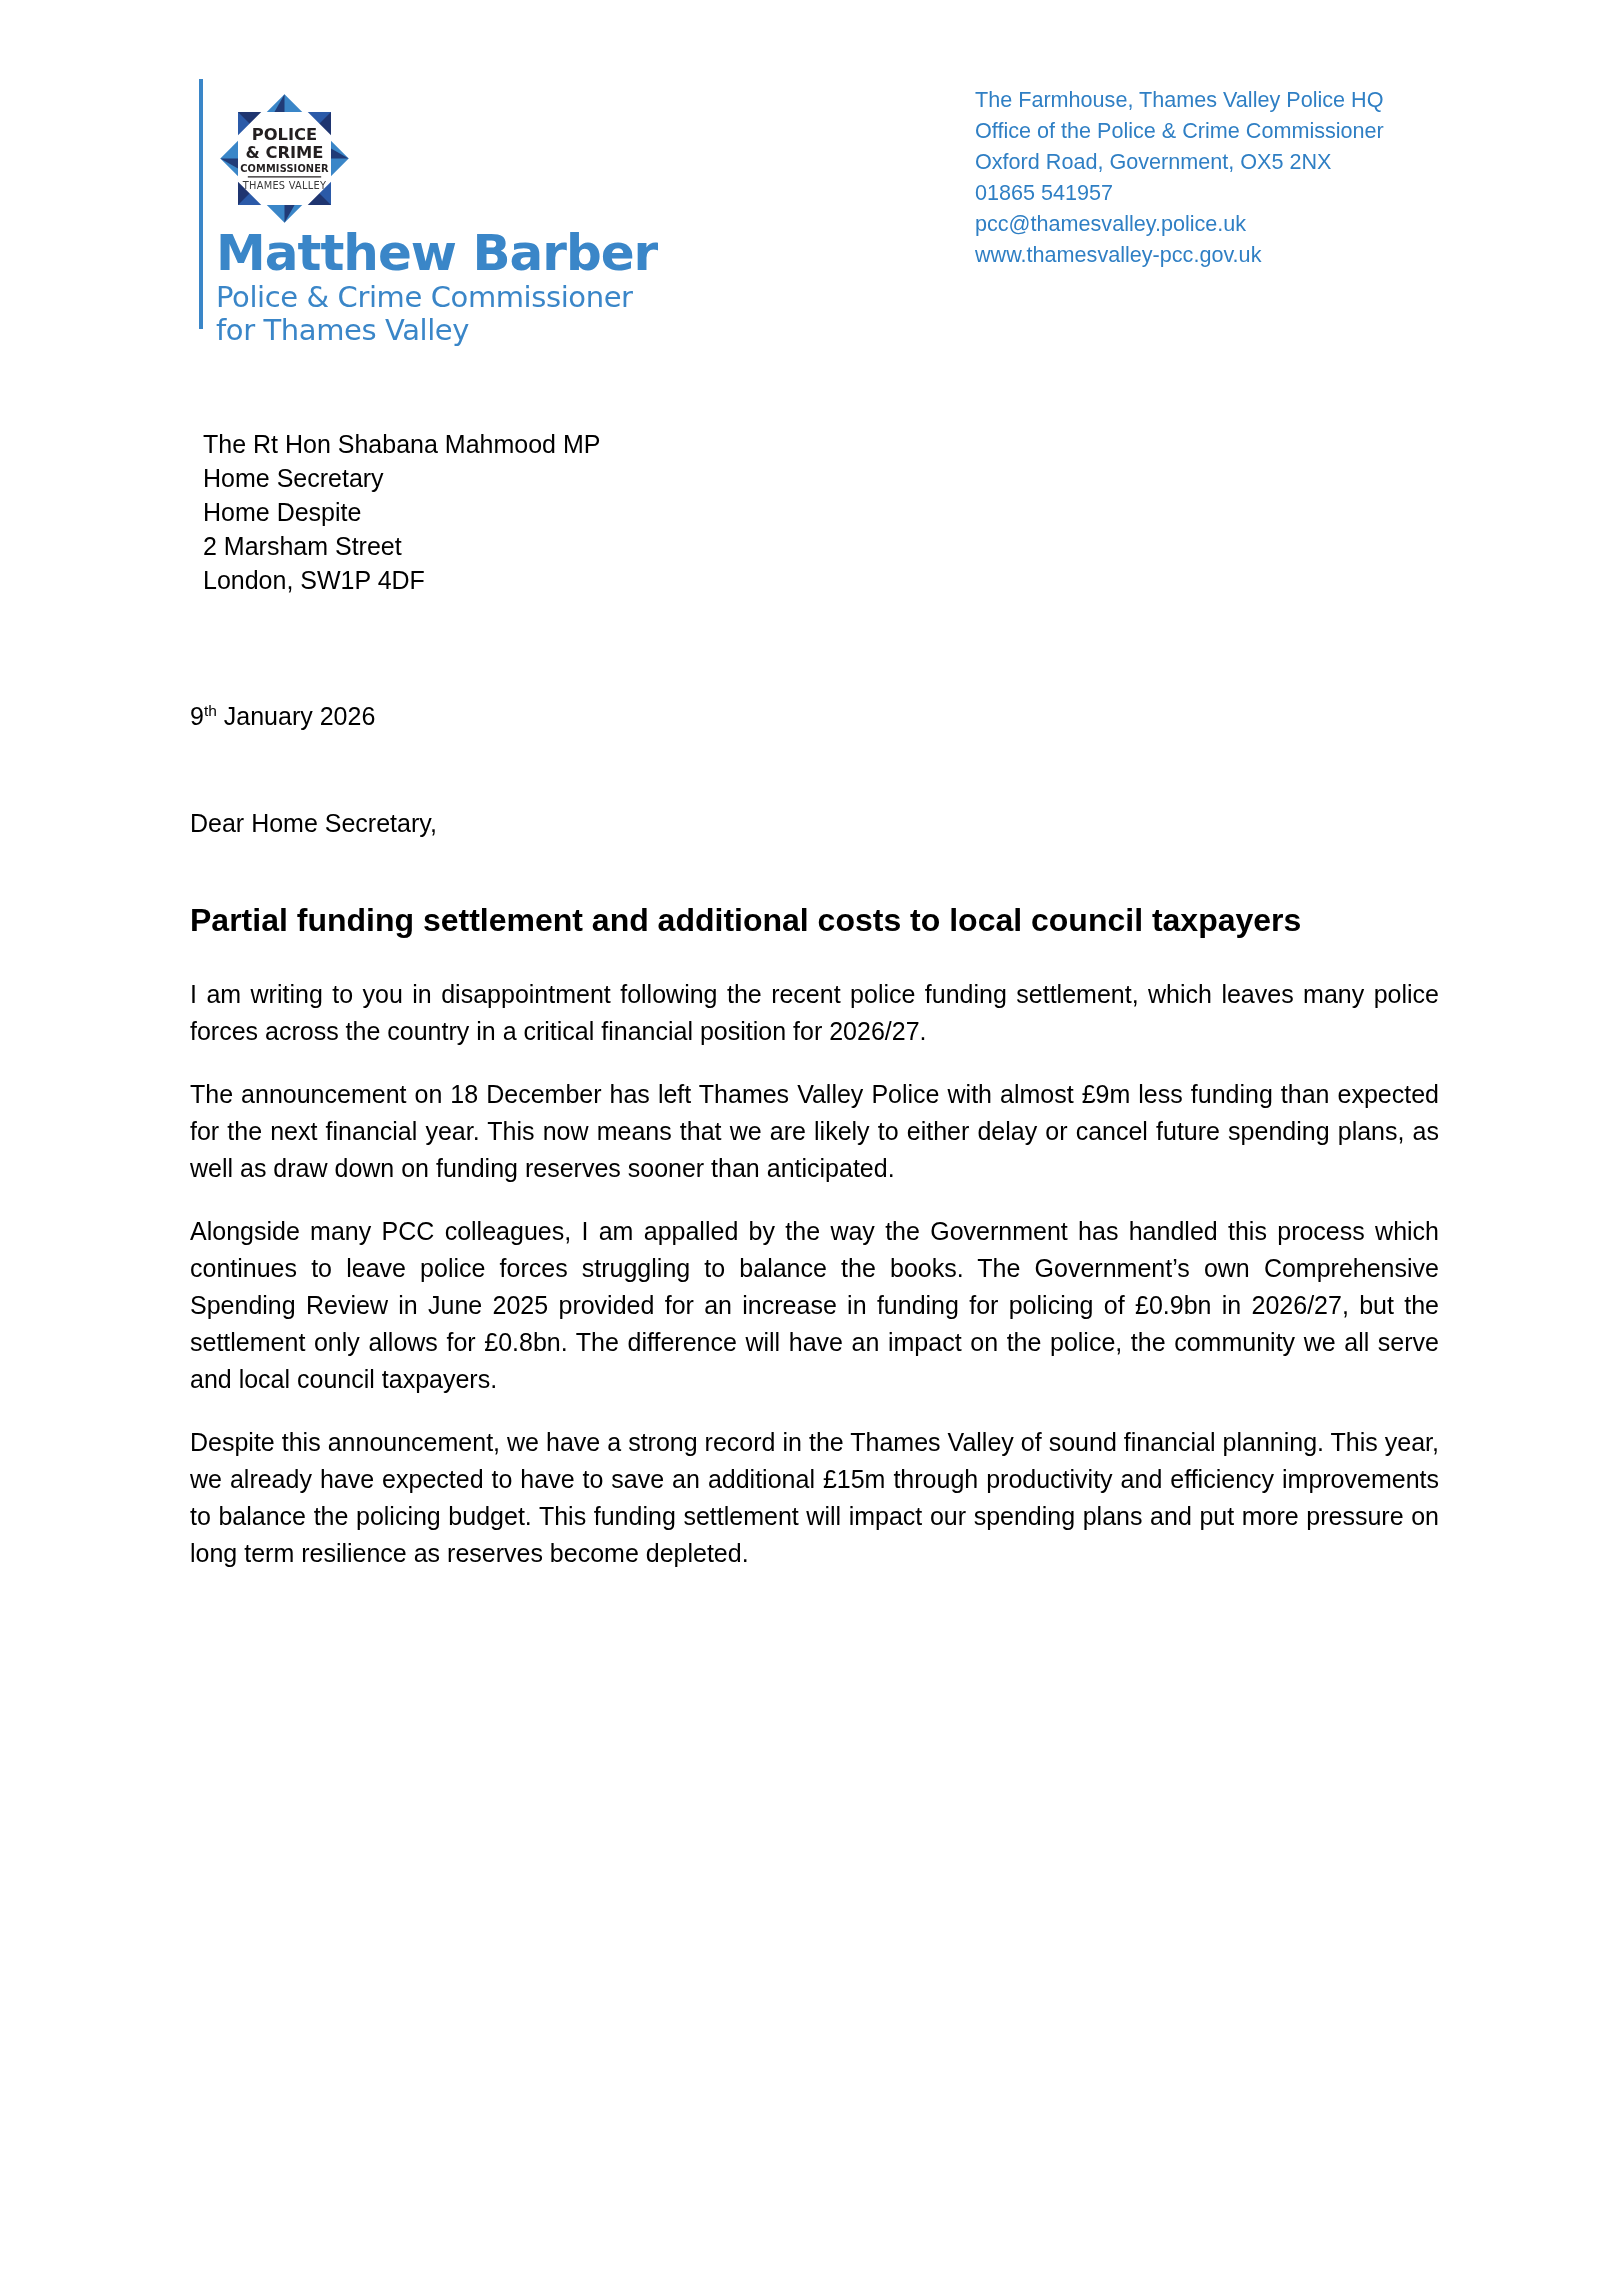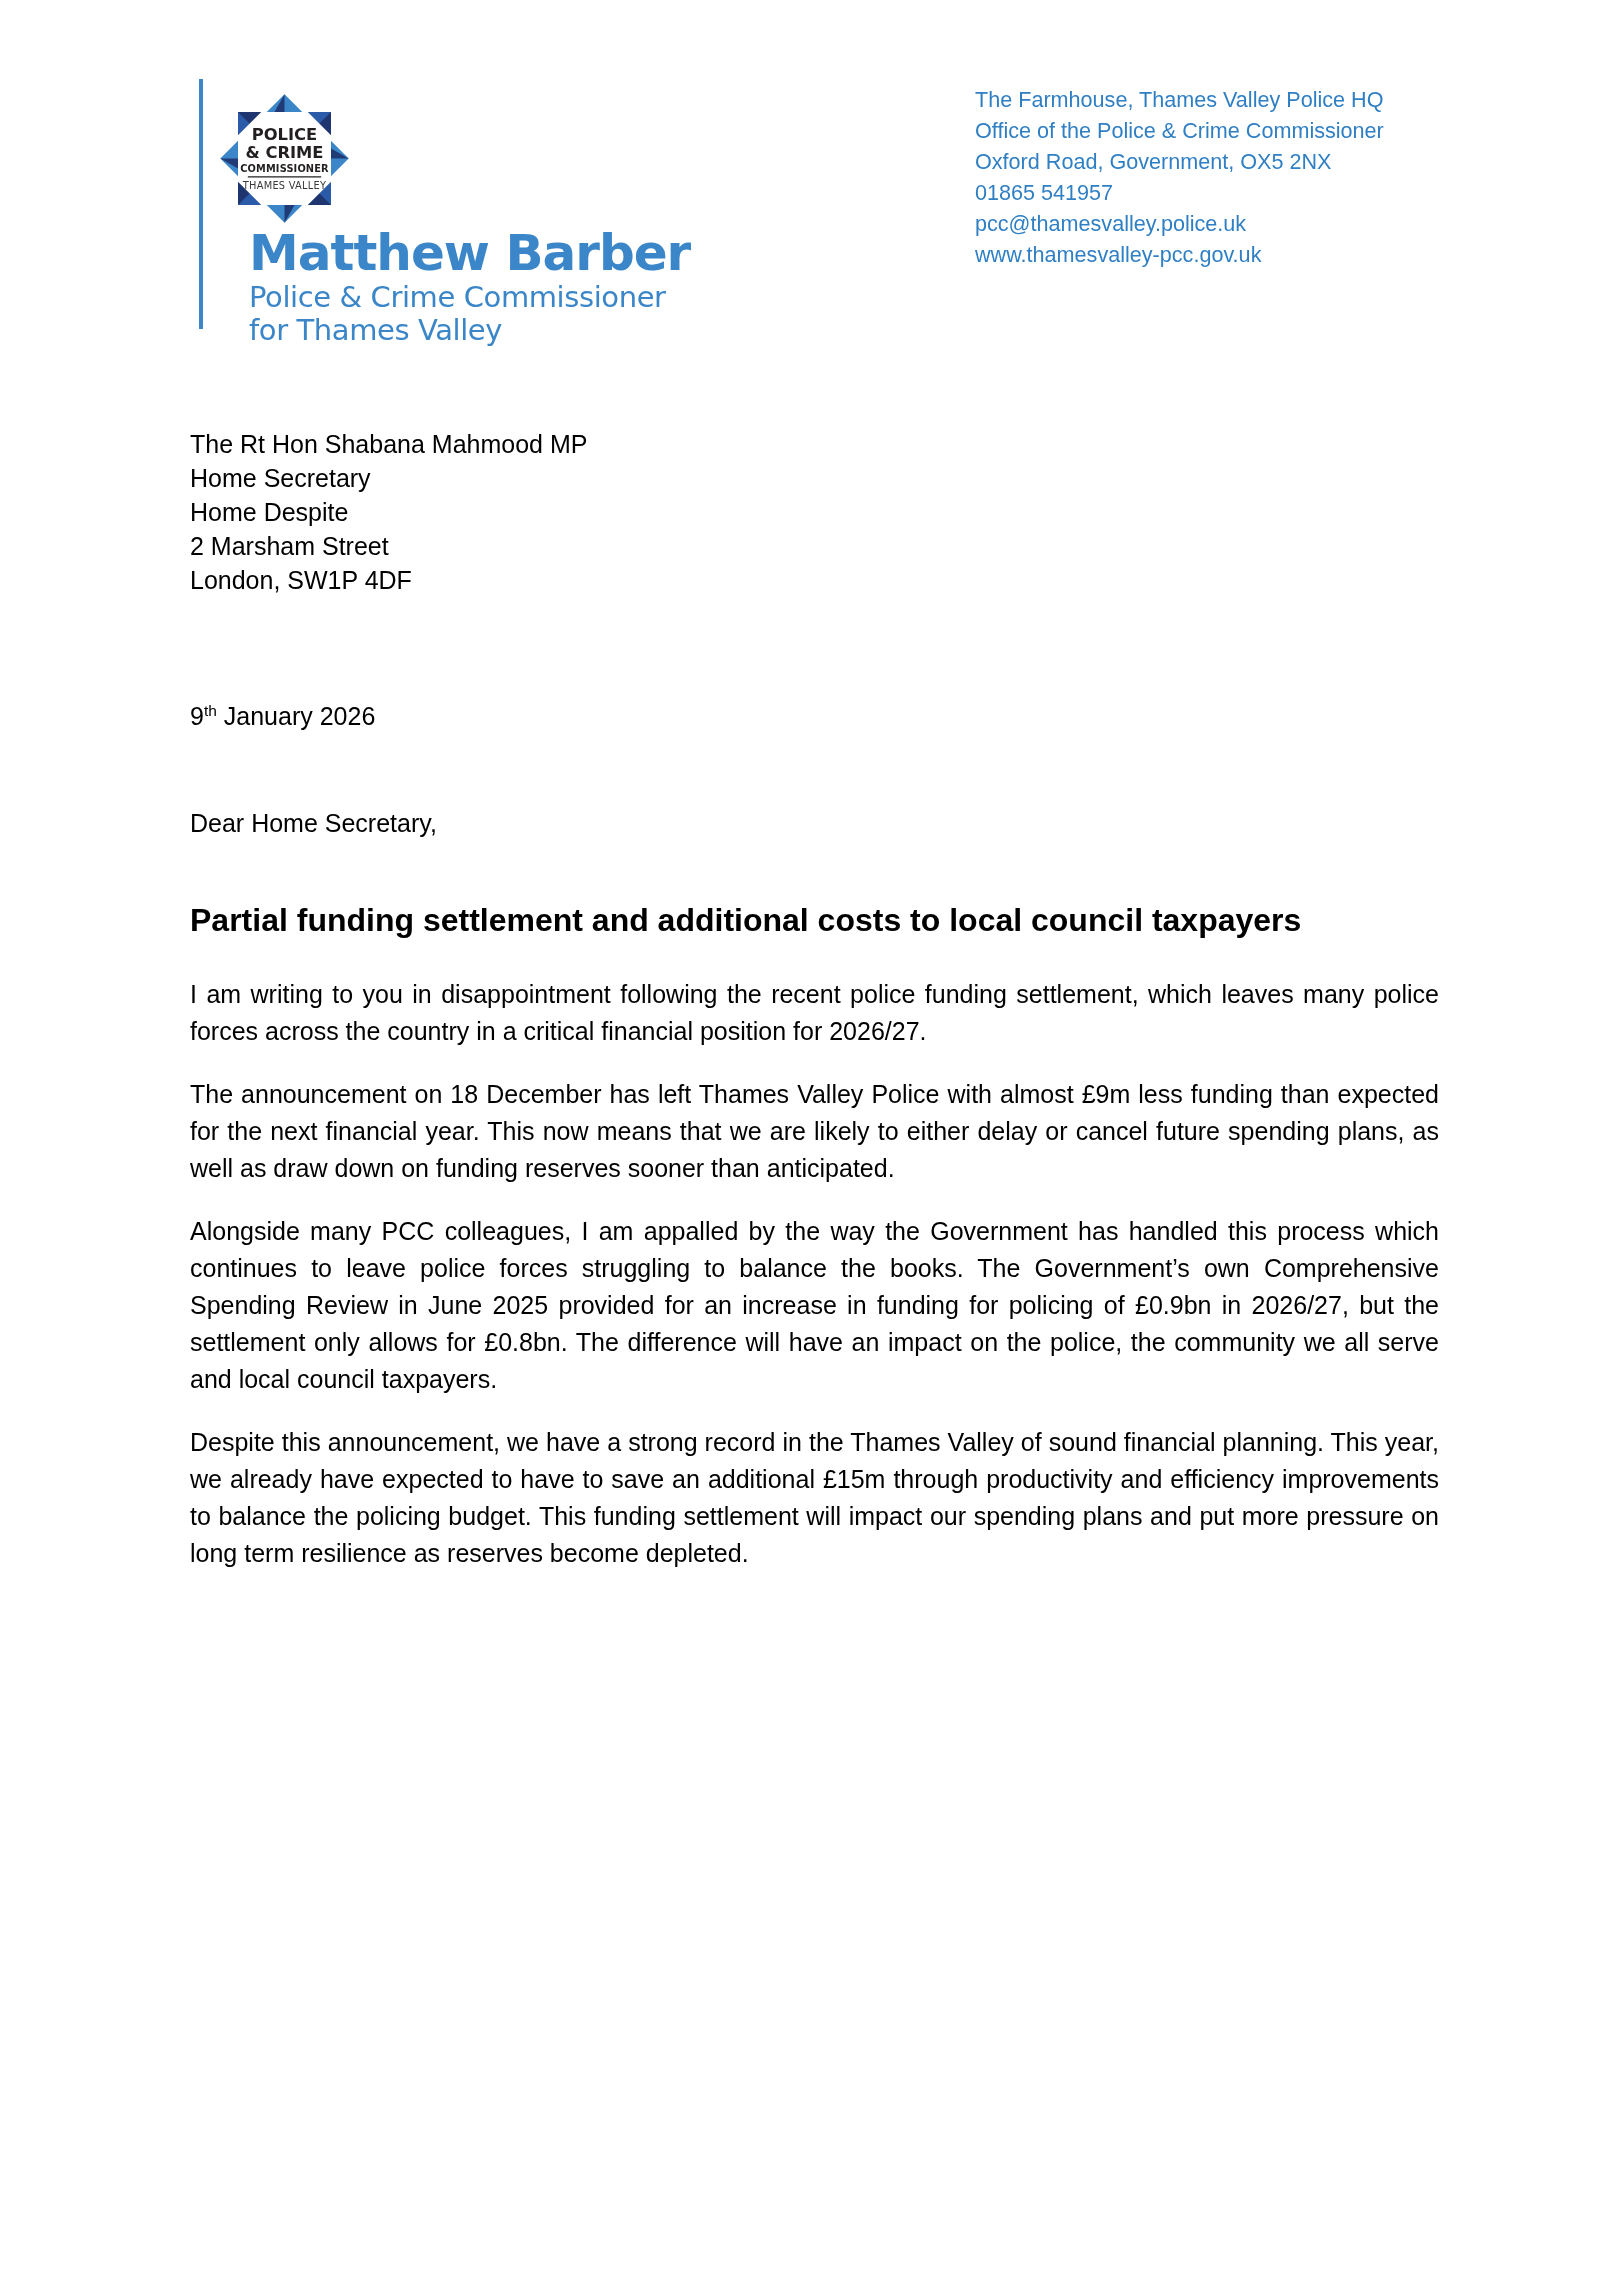--- a/index.html
+++ b/index.html
@@ -60,7 +60,6 @@
     left: 26px;
     top: 154px;
     width: 458px;
-    margin-left: 33px;
   }
   .wordmark-name {
     font-family: "DejaVu Sans", sans-serif;

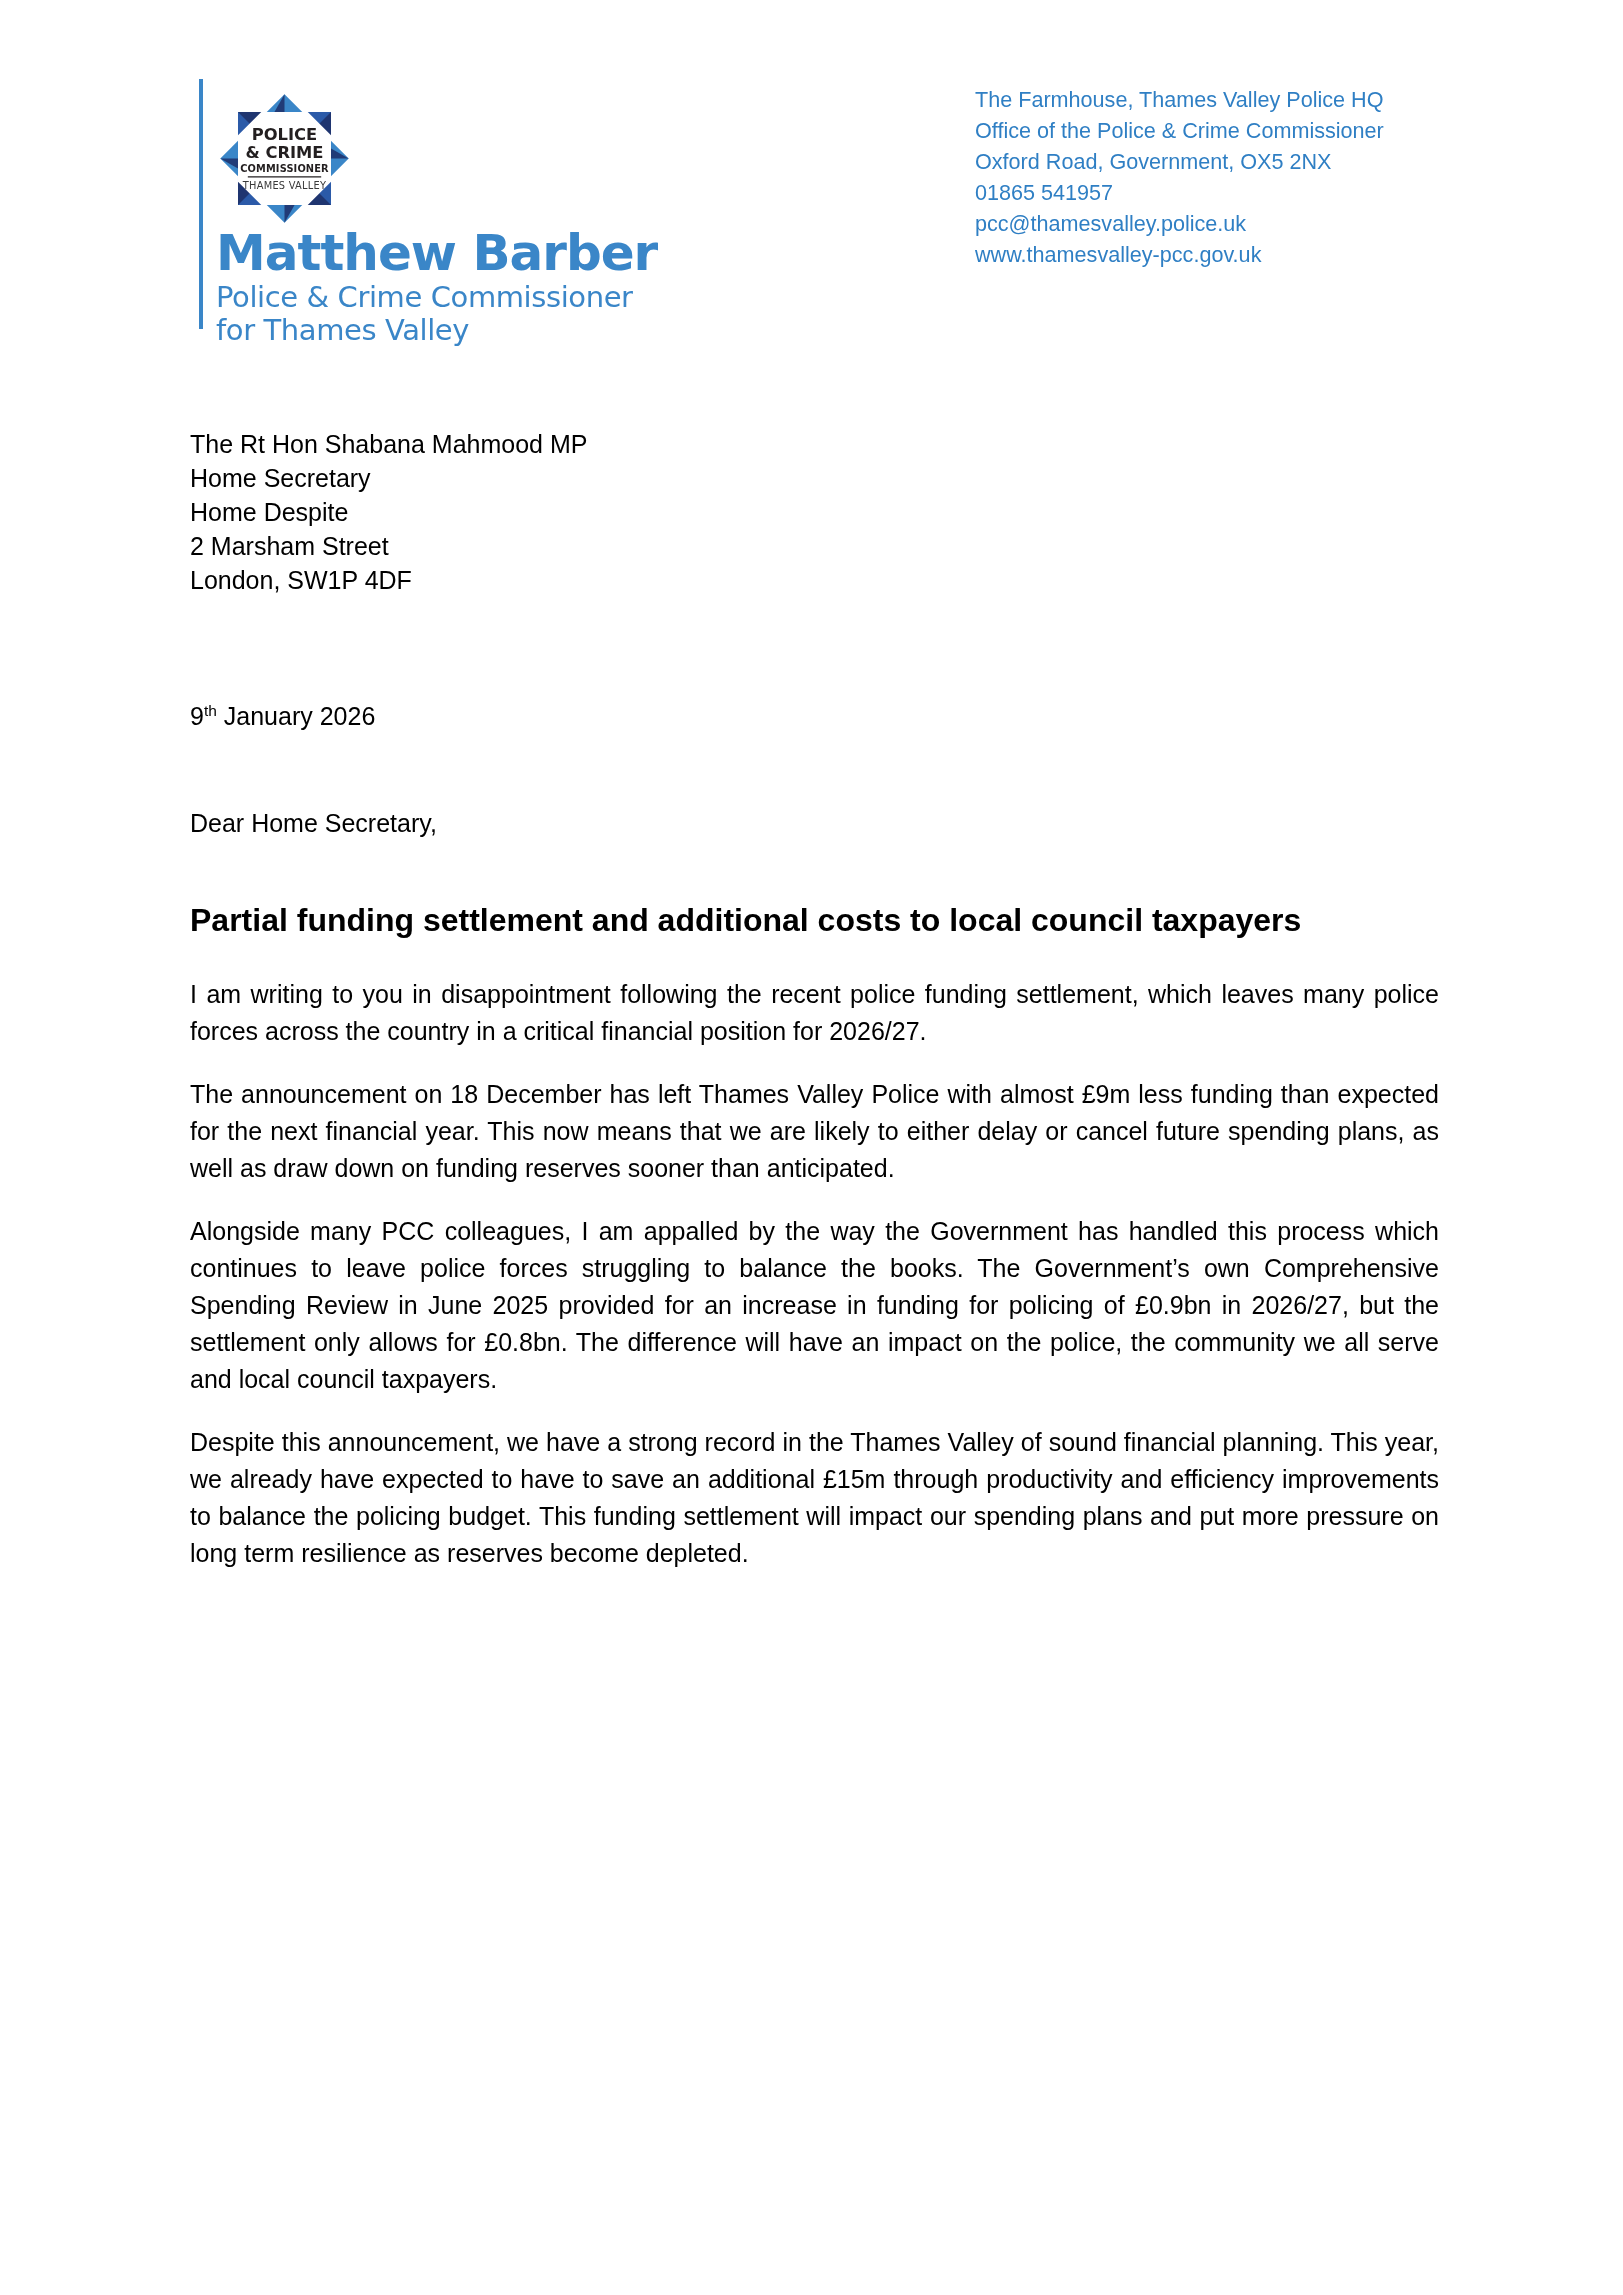--- a/index.html
+++ b/index.html
@@ -109,7 +109,7 @@
     font-size: 25px;
     line-height: 34px;
   }
-  .addressee div { white-space: nowrap; }
+  .addressee div { white-space: nowrap; margin-left: 13px; }
 
   .date-line {
     position: absolute;

